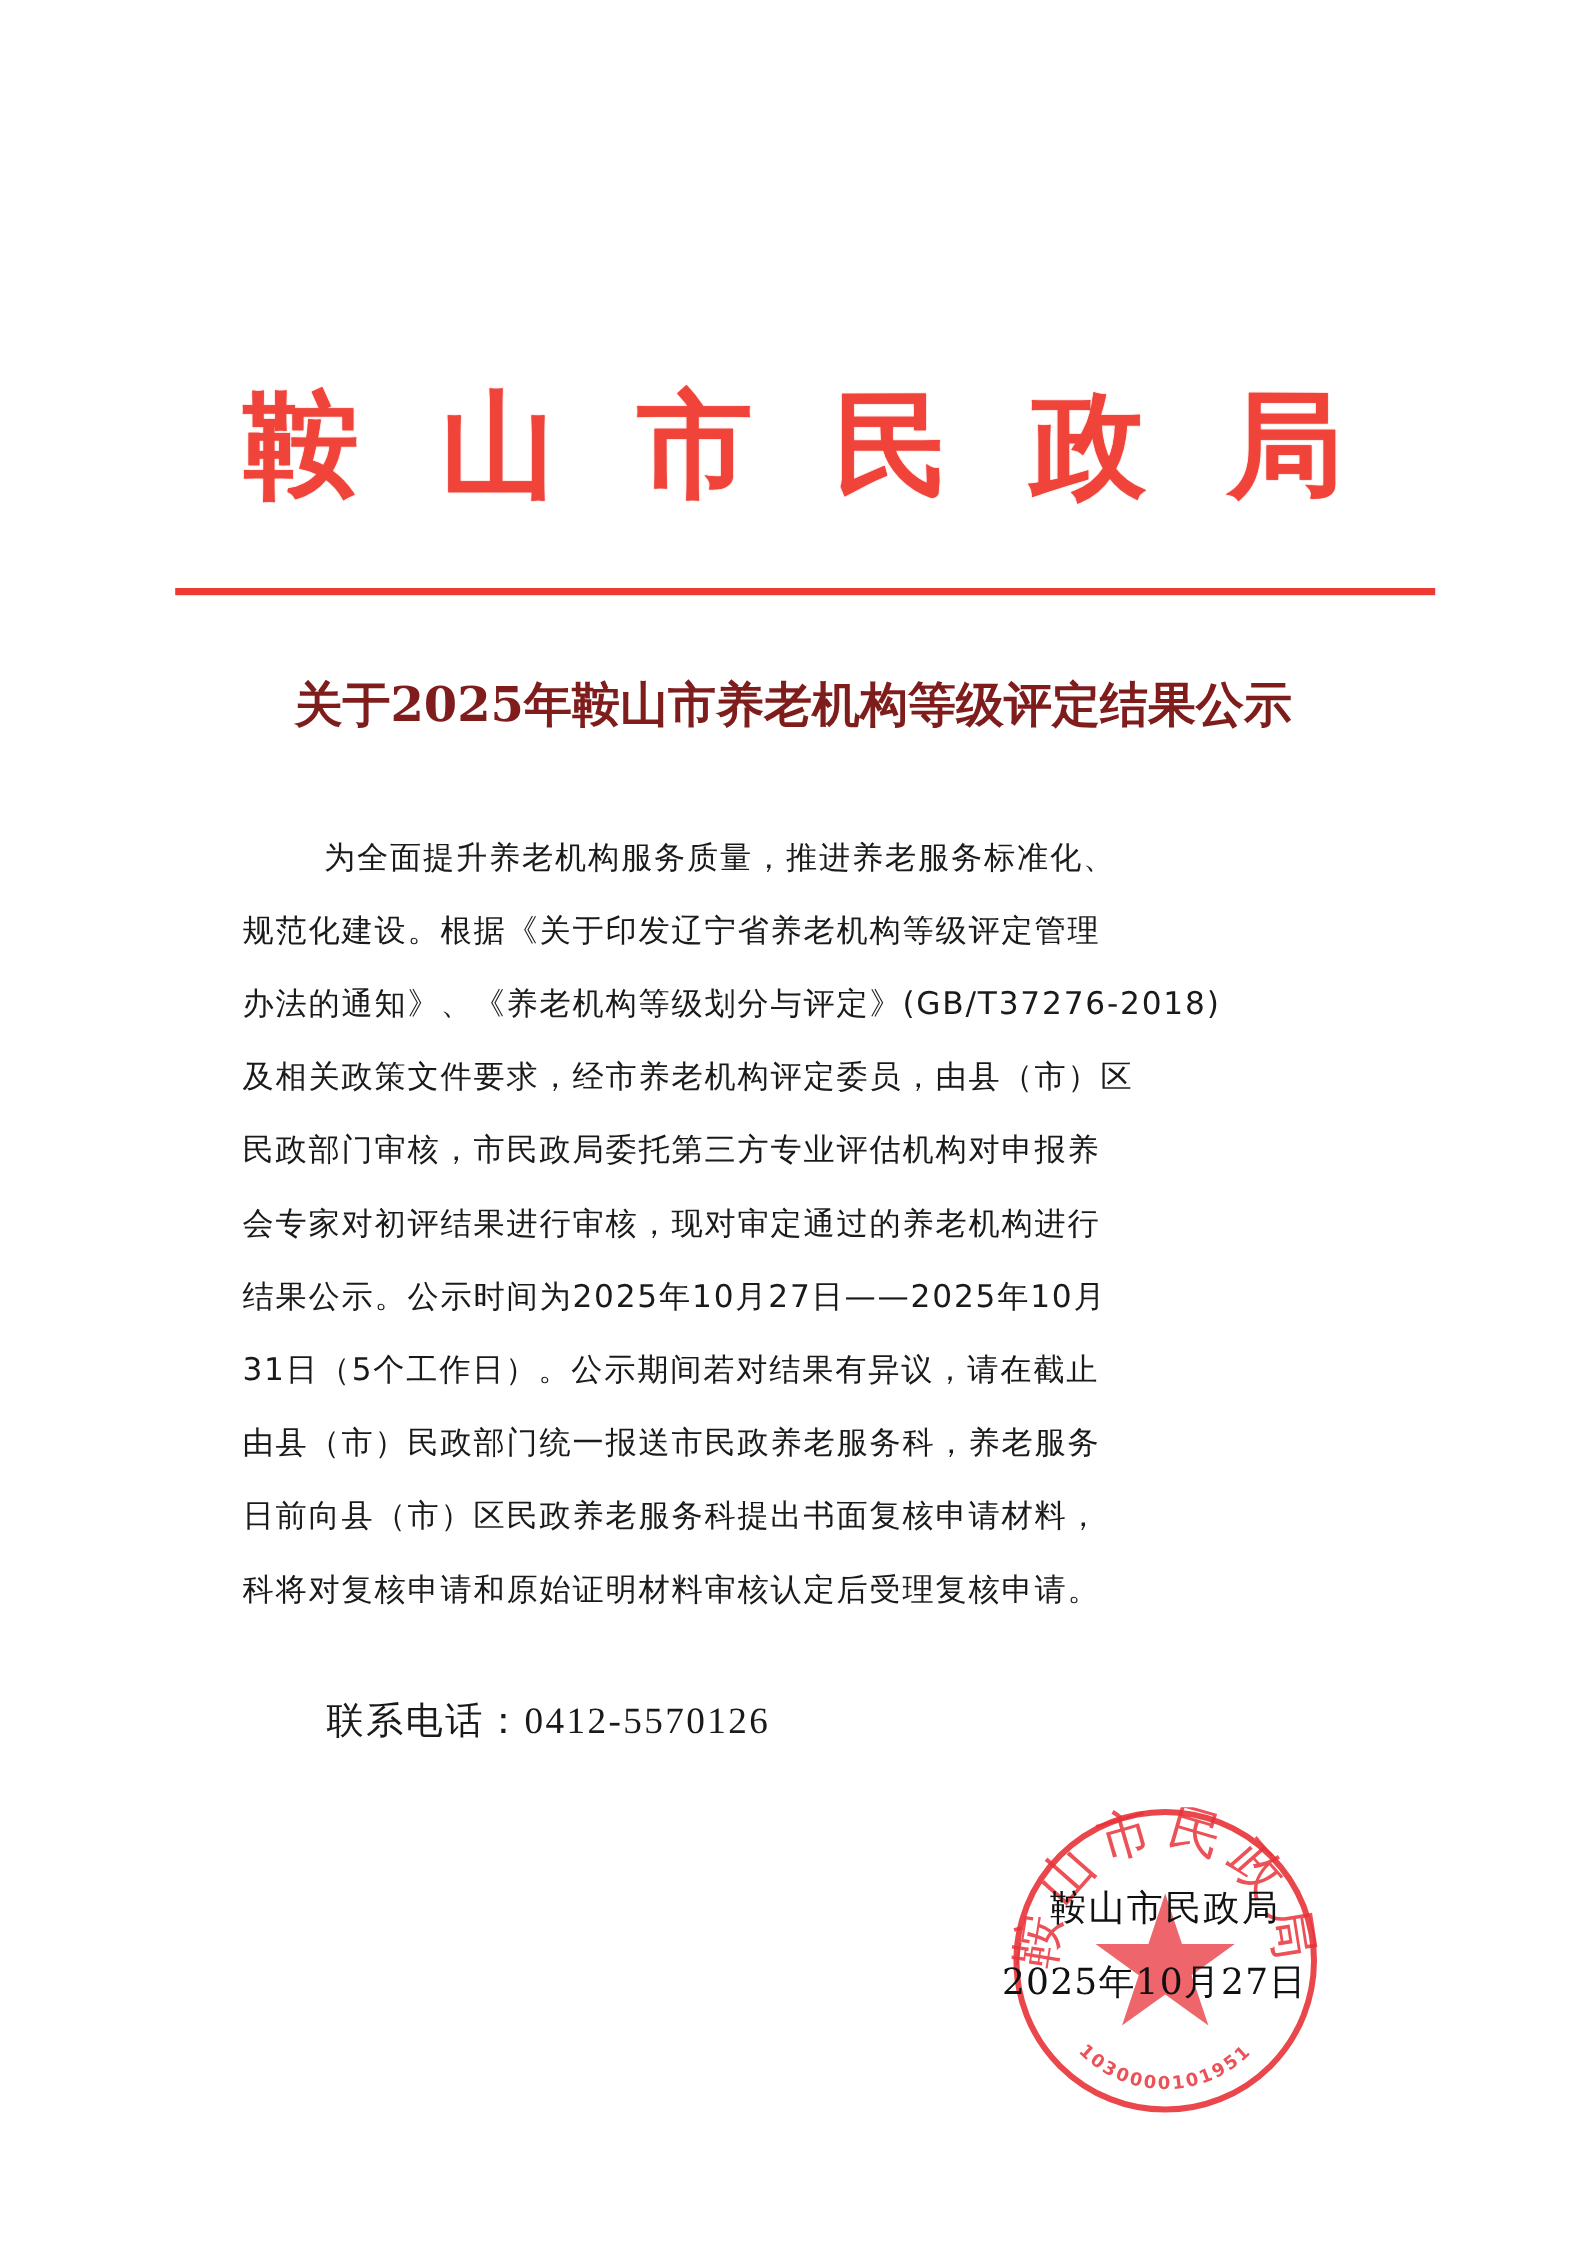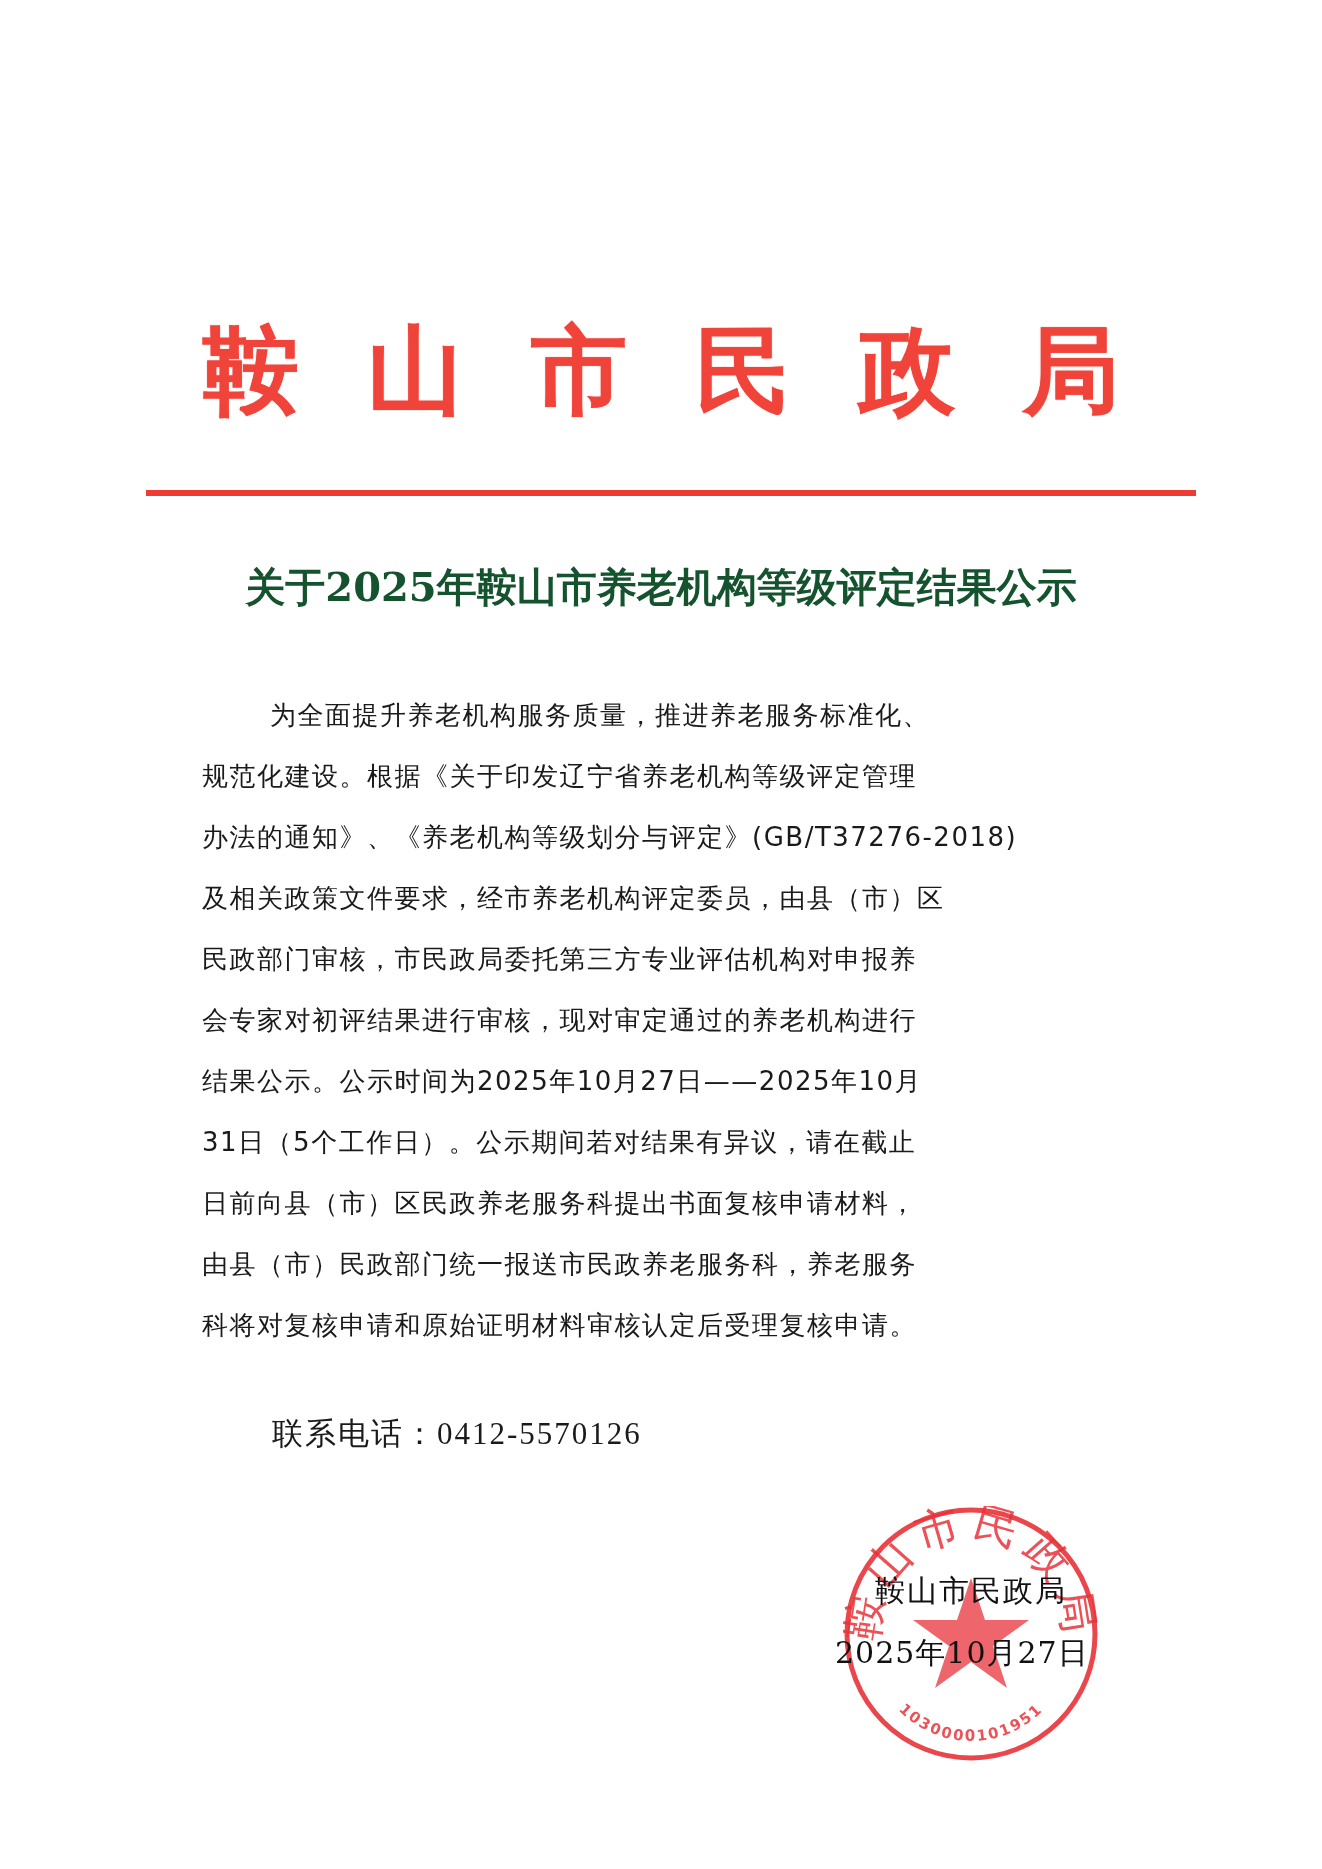--- a/index.html
+++ b/index.html
@@ -22,7 +22,7 @@
     }
     .doc-title {
       position: absolute; left: 0; top: 560px; width: 1322px; text-align: center;
-      font-size: 40px; font-weight: bold; color: #14532d;
+      font-size: 40px; font-weight: bold; color: #7f1d1d;
       font-family: "DejaVu Serif", "Liberation Serif", serif;
       letter-spacing: 0px;
     }

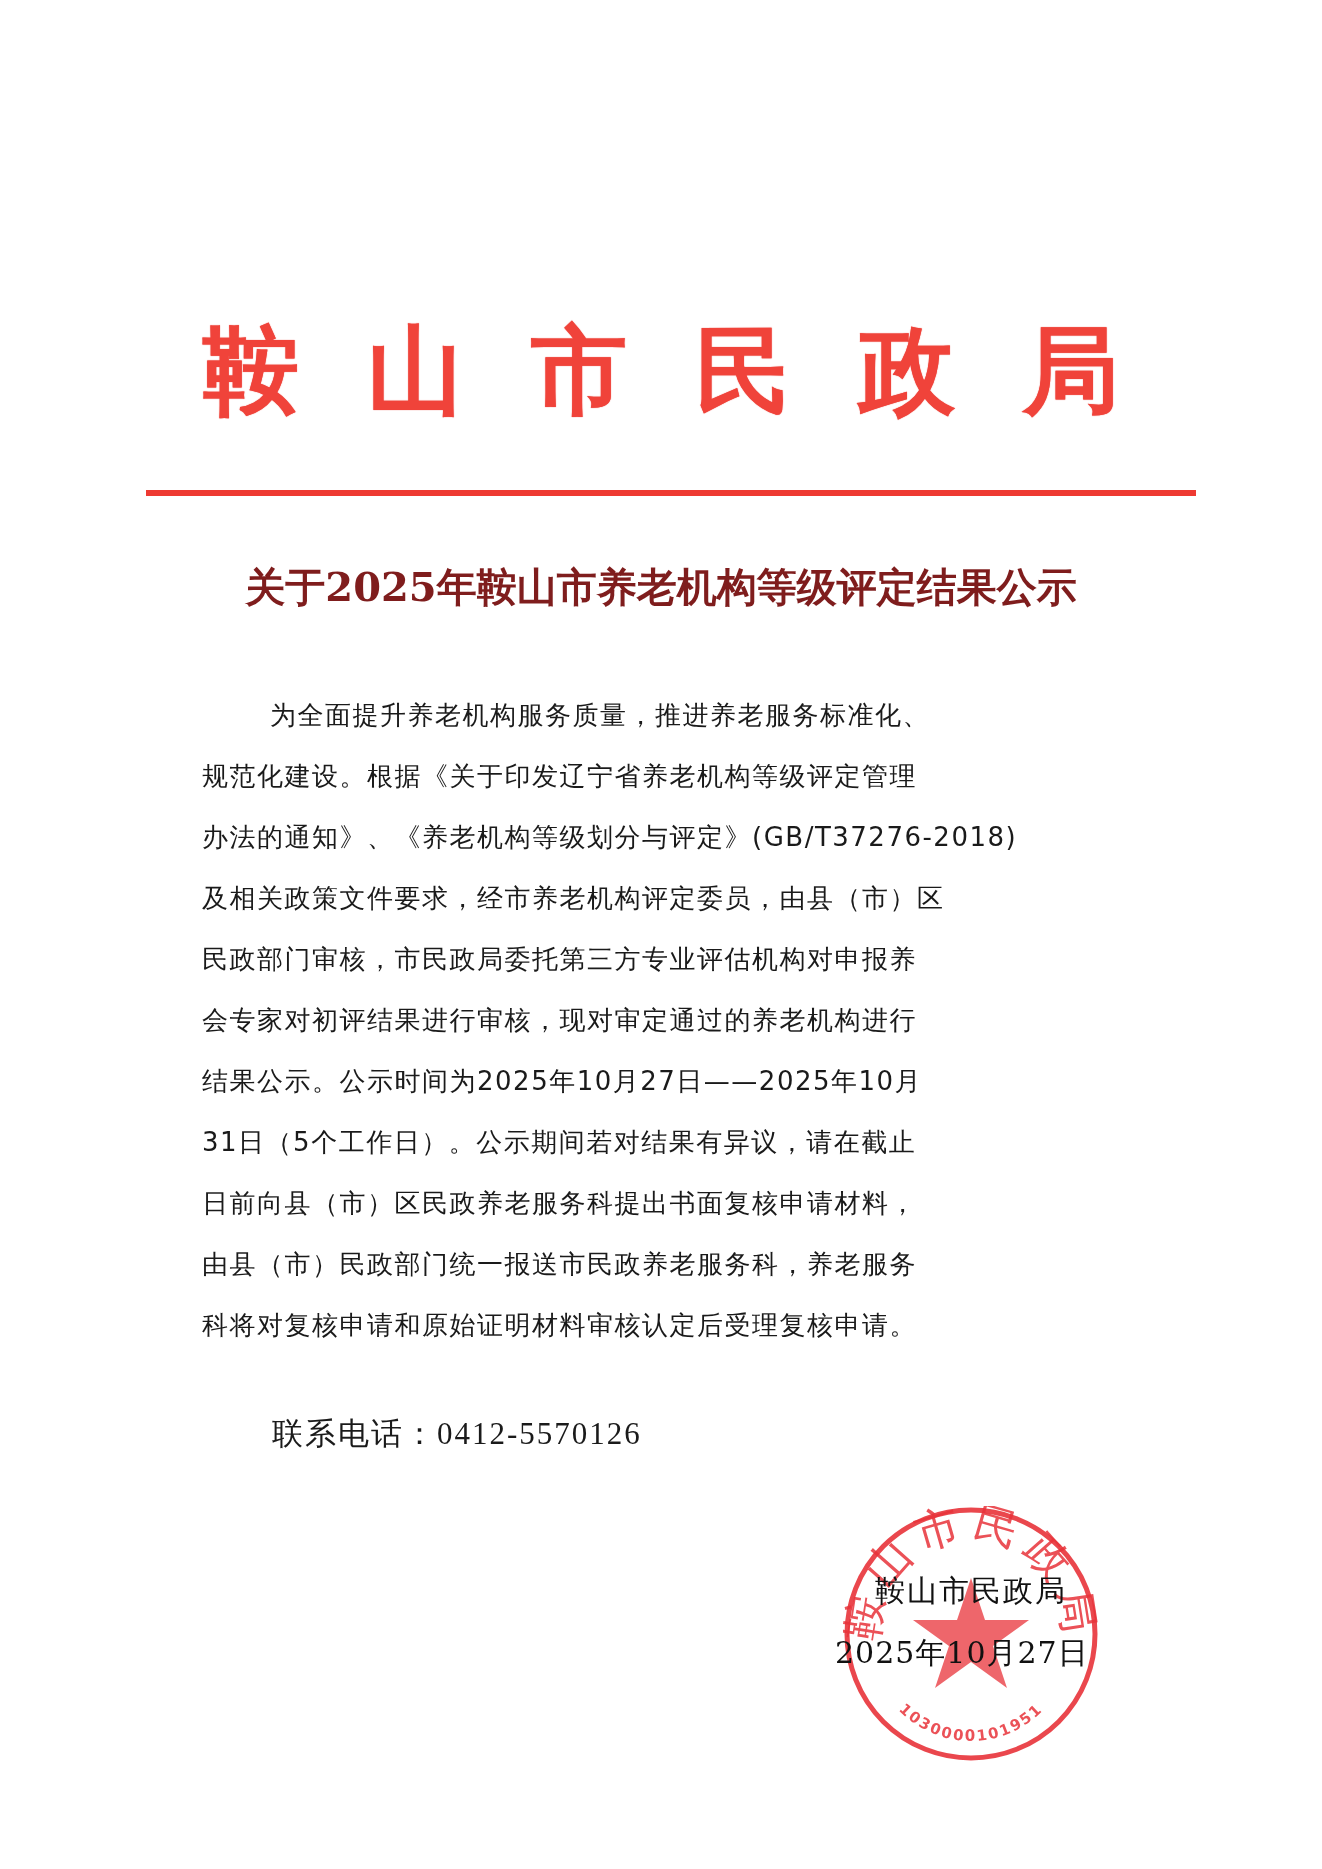--- a/index.html
+++ b/index.html
@@ -75,8 +75,8 @@
   <span class="line">会专家对初评结果进行审核，现对审定通过的养老机构进行</span>
   <span class="line">结果公示。公示时间为2025年10月27日——2025年10月</span>
   <span class="line">31日（5个工作日）。公示期间若对结果有异议，请在截止</span>
+  <span class="line">由县（市）民政部门统一报送市民政养老服务科，养老服务</span>
   <span class="line">日前向县（市）区民政养老服务科提出书面复核申请材料，</span>
-  <span class="line">由县（市）民政部门统一报送市民政养老服务科，养老服务</span>
   <span class="line">科将对复核申请和原始证明材料审核认定后受理复核申请。</span>
 </div>
 

